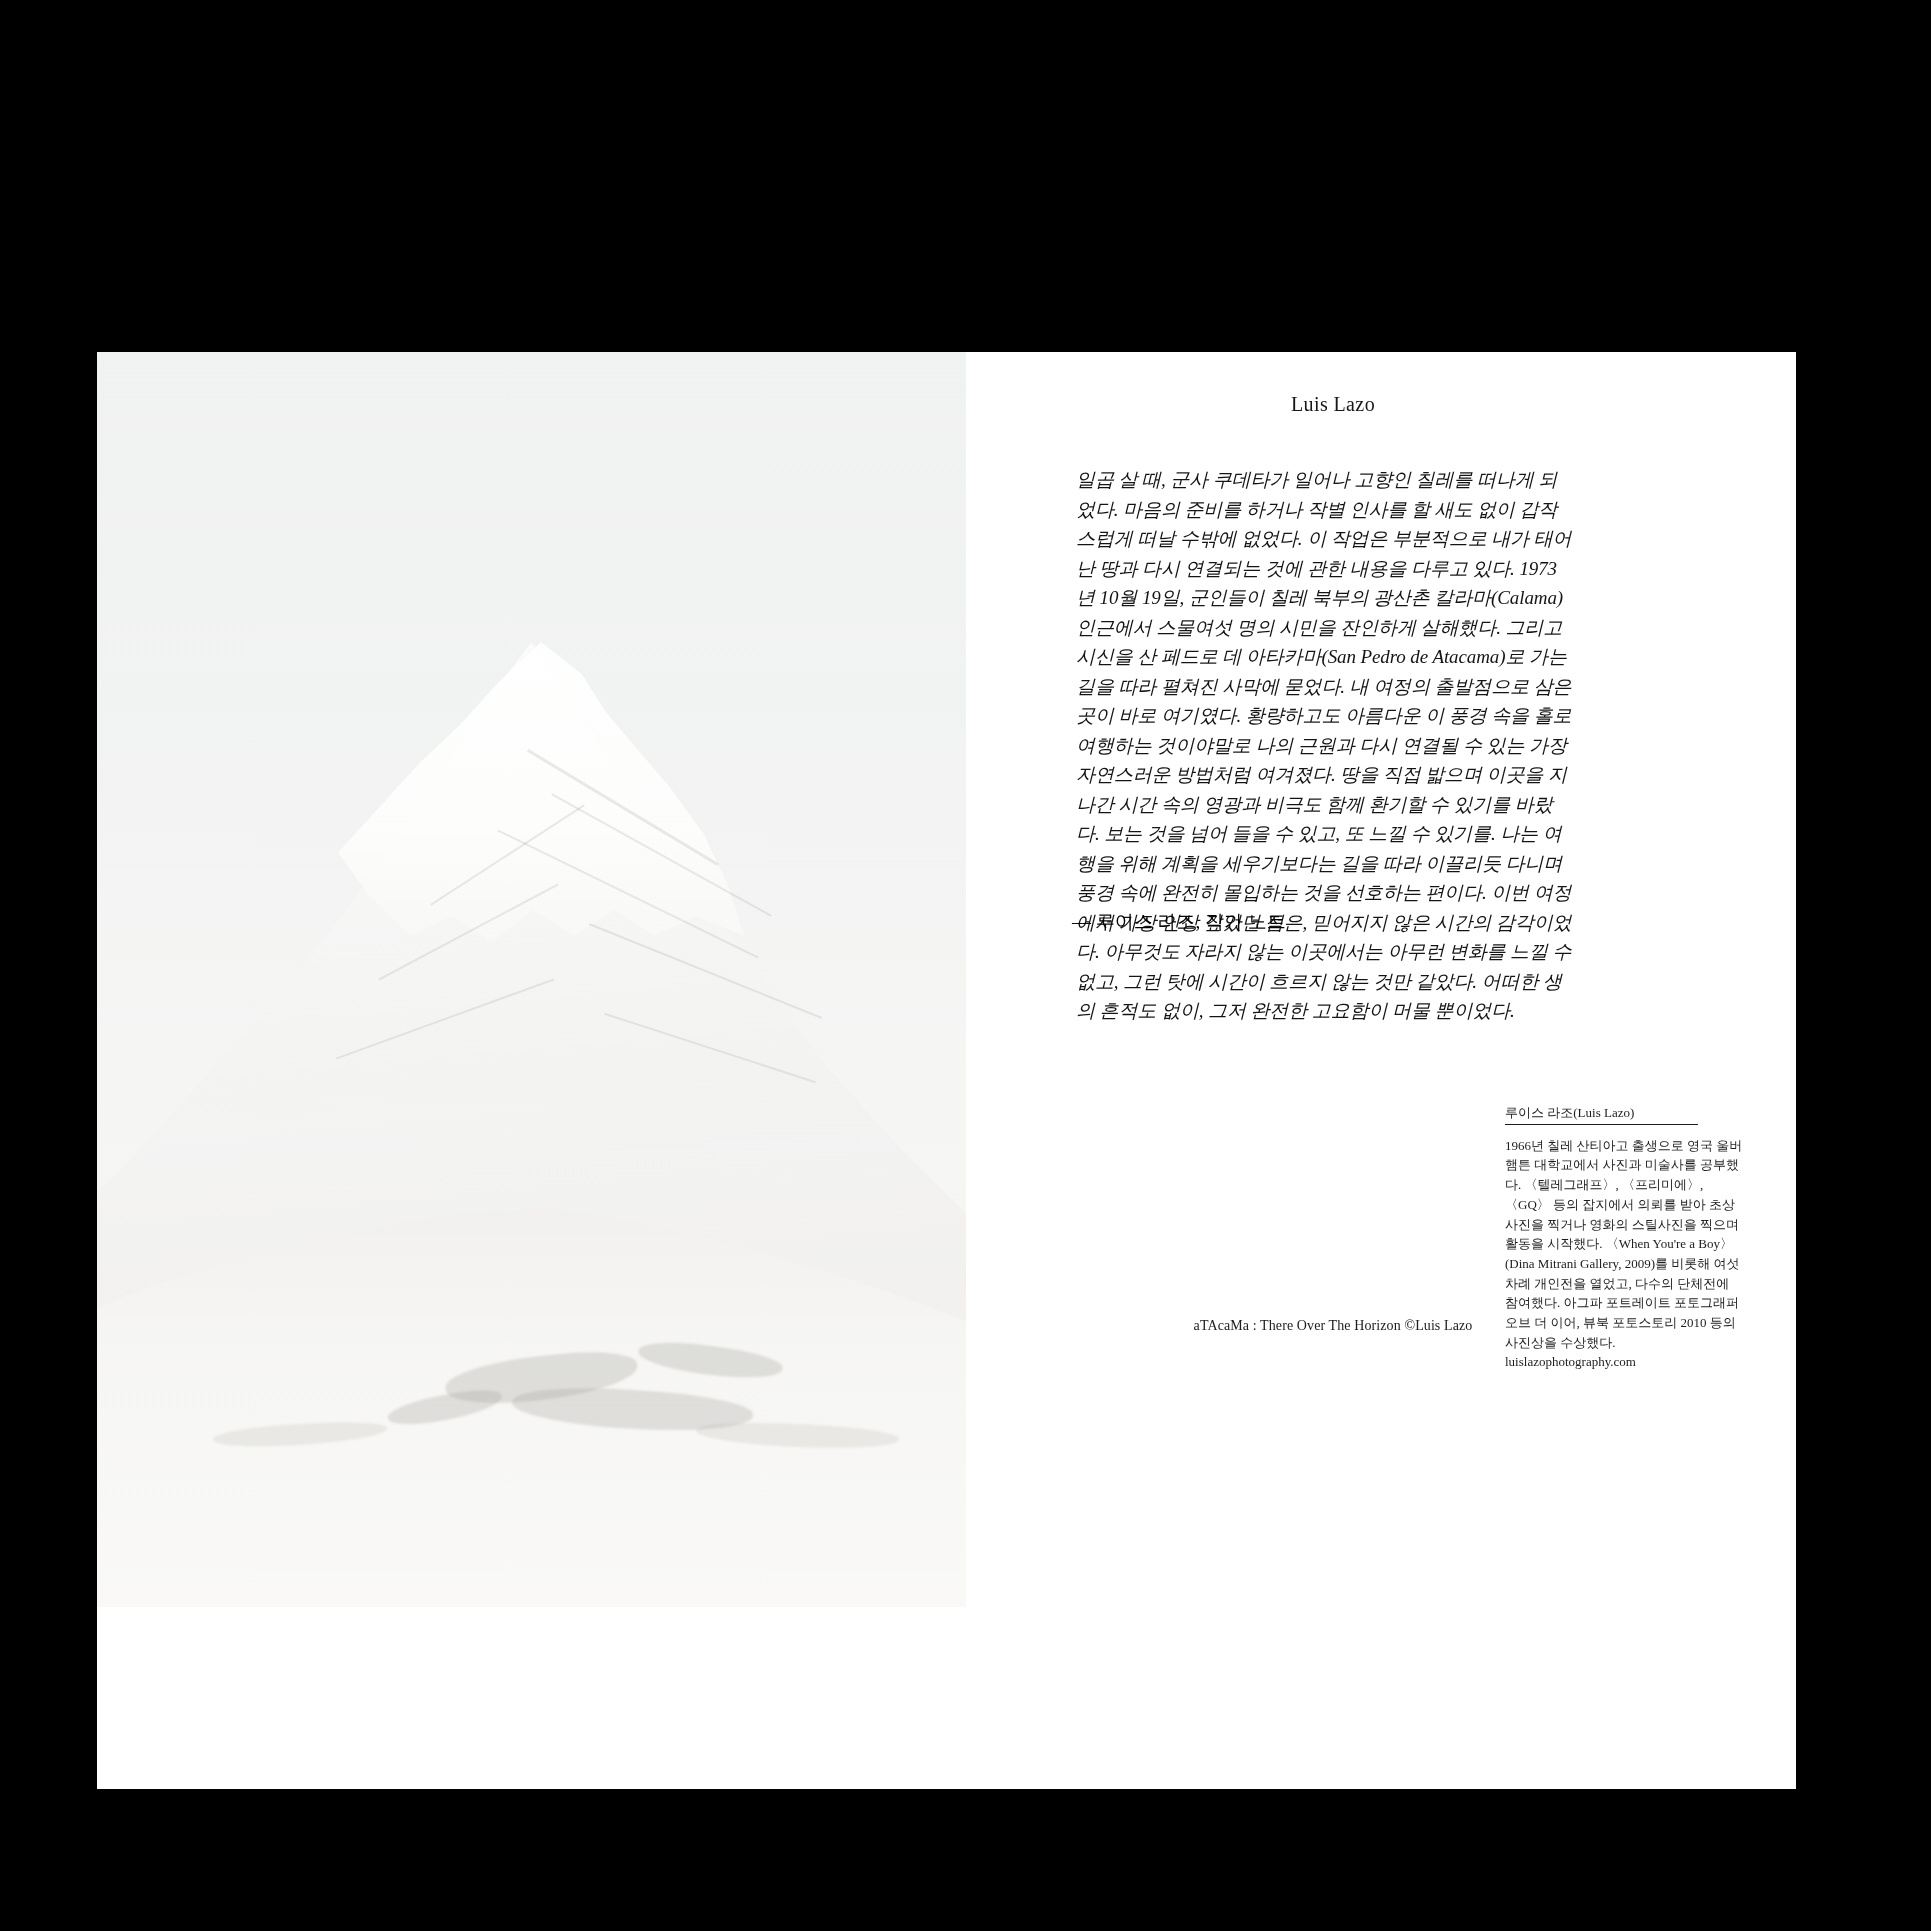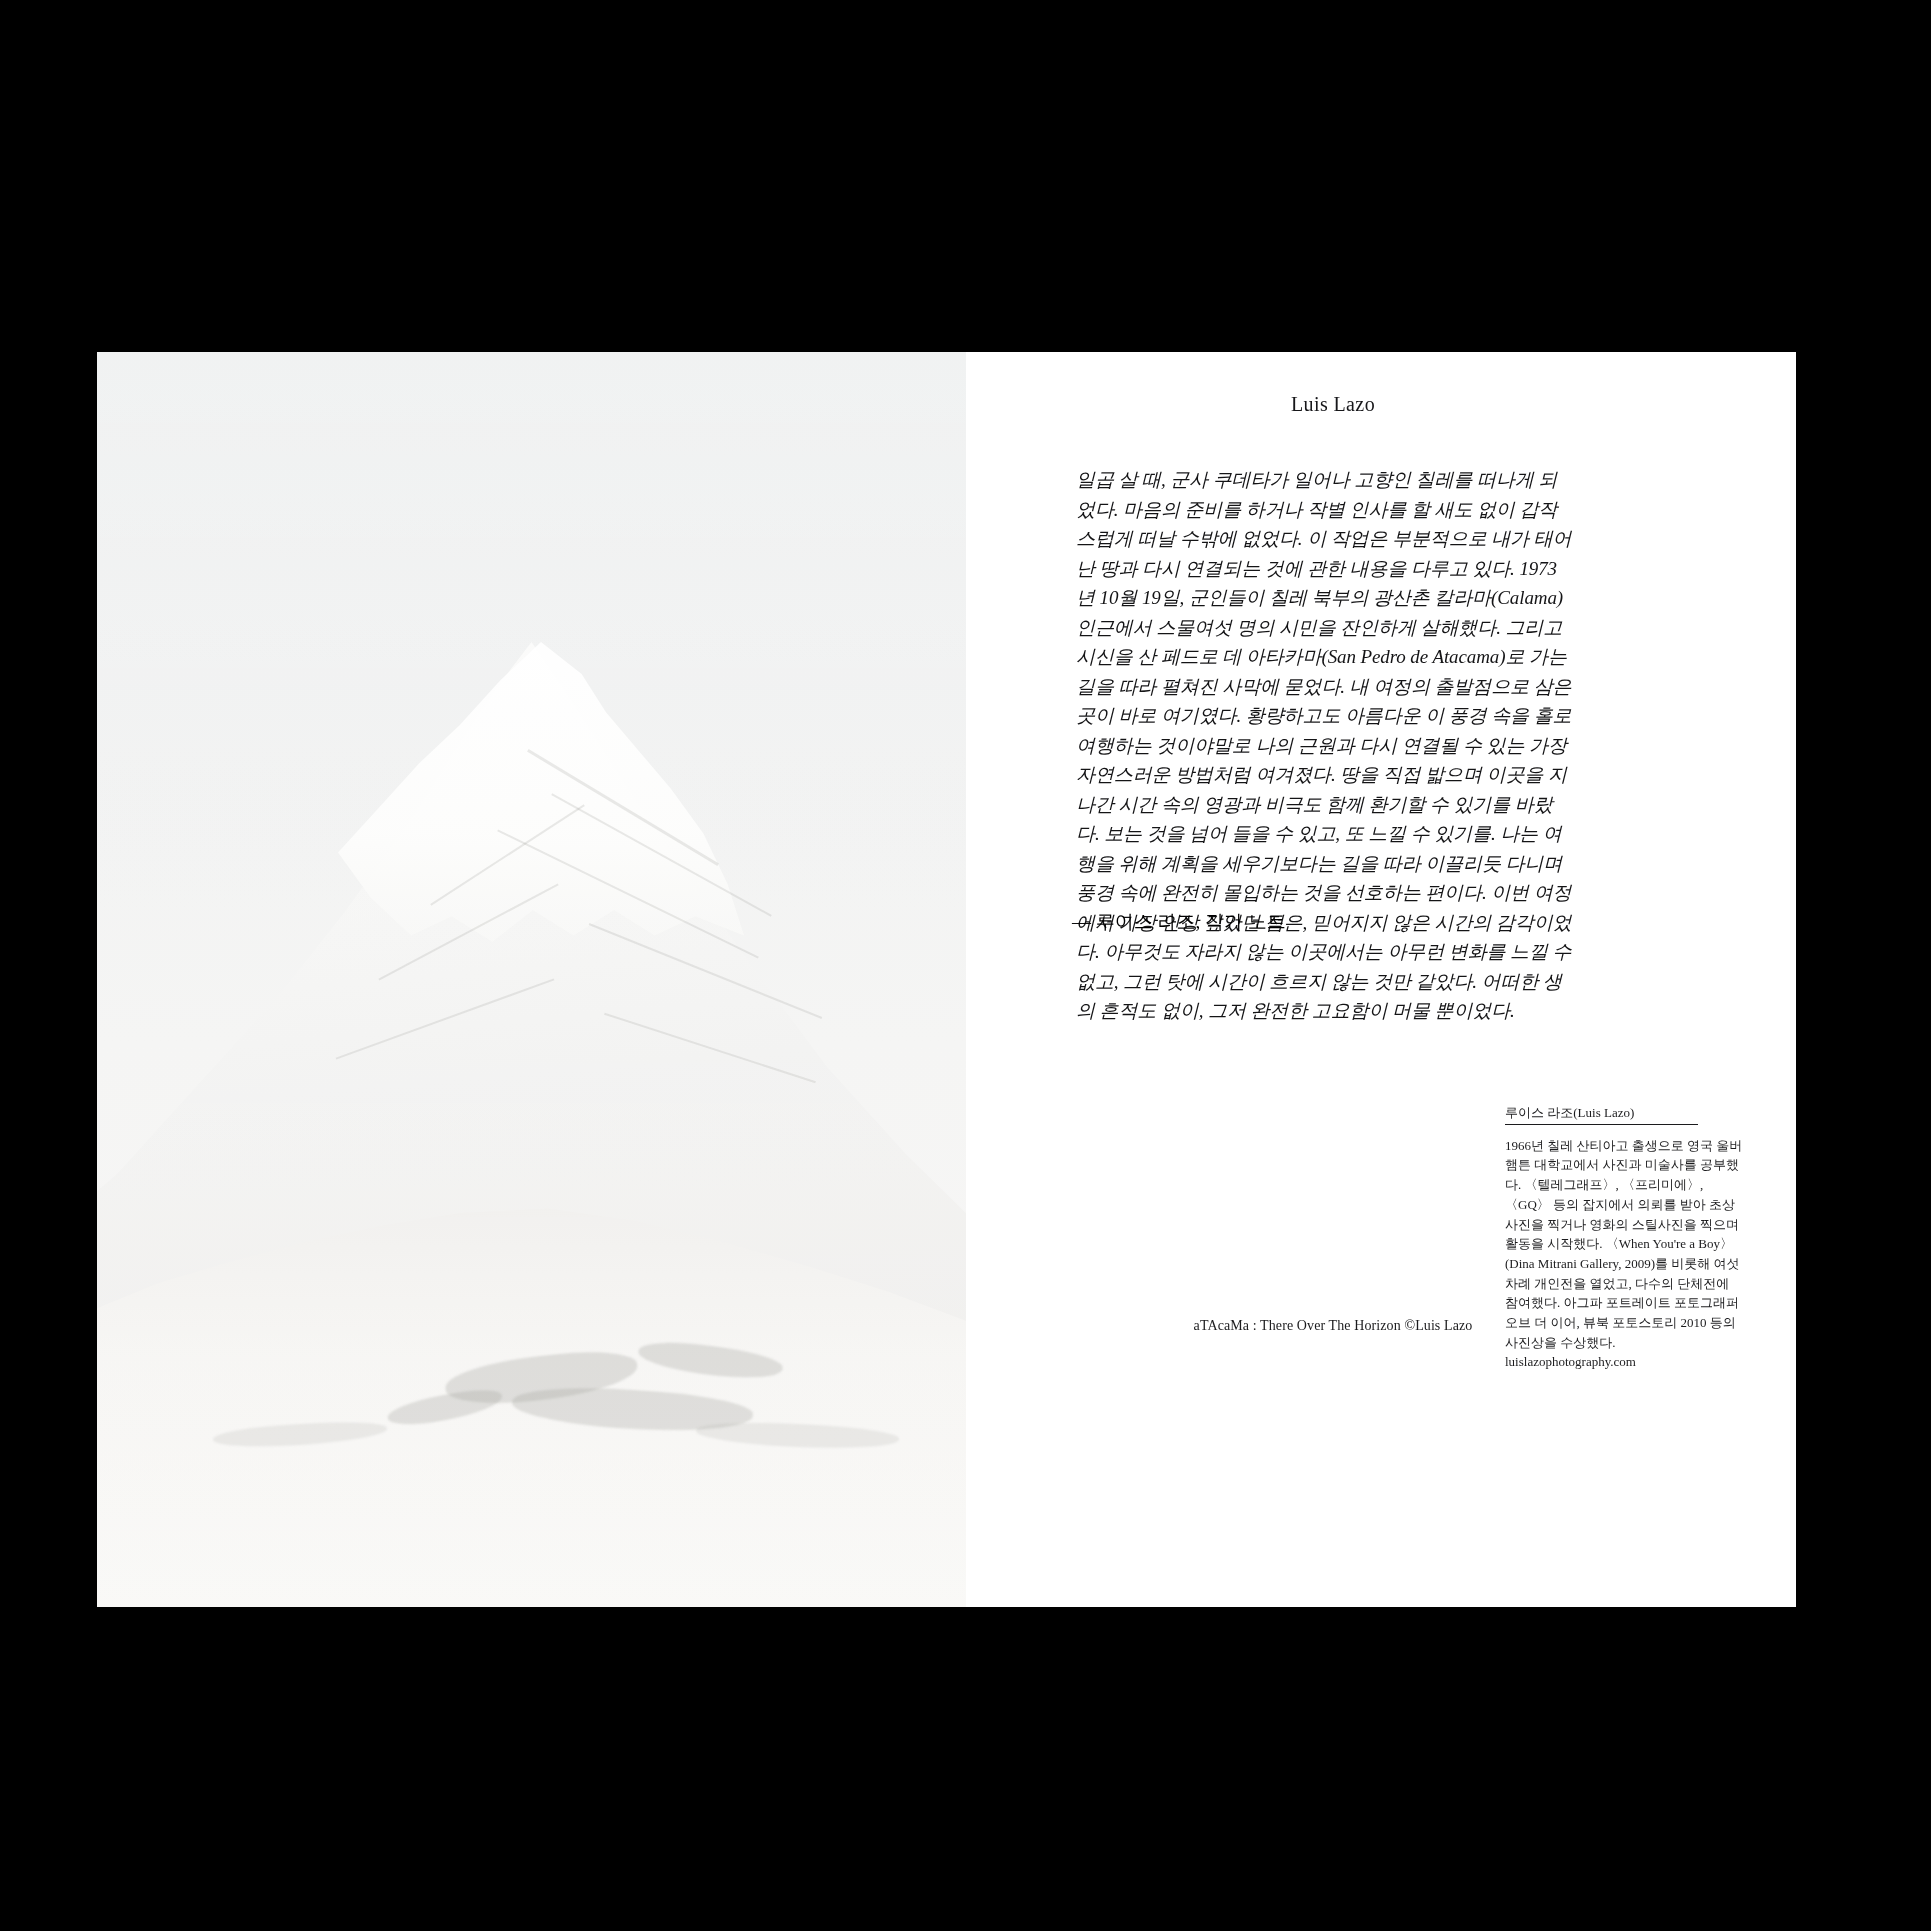--- a/index.html
+++ b/index.html
@@ -18,7 +18,7 @@
     left: 97px;
     top: 352px;
     width: 1699px;
-    height: 1255px;
+    height: 1437px;
     background: #ffffff;
     display: flex;
   }

